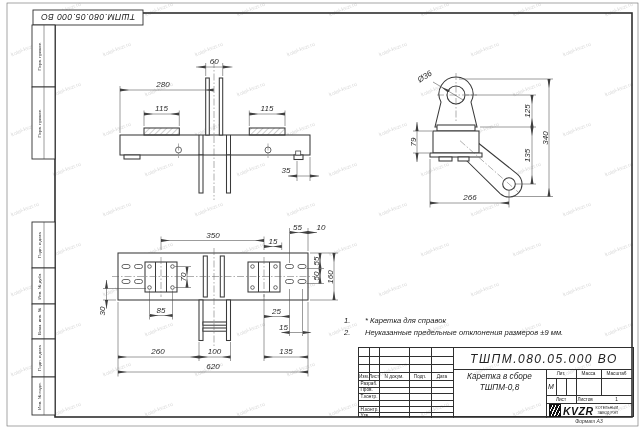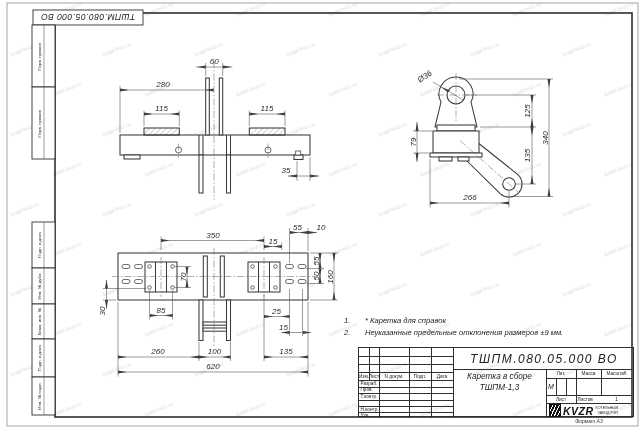--- a/index.html
+++ b/index.html
@@ -408,7 +408,7 @@
     <div class="tcell docnum" style="left:94px;top:0;width:182px;height:21px;">ТШПМ.080.05.000  ВО</div>
 
     <div class="tcell pname" style="left:94px;top:23px;width:93px;height:11px;">Каретка в сборе</div>
-    <div class="tcell pname" style="left:94px;top:34px;width:93px;height:11px;">ТШПМ-1,3</div>
+    <div class="tcell pname" style="left:94px;top:34px;width:93px;height:11px;">ТШПМ-0,8</div>
 
     <div class="tcell" style="left:187px;top:21px;width:30px;height:9px;">Лит.</div>
     <div class="tcell" style="left:217px;top:21px;width:25px;height:9px;">Масса</div>

